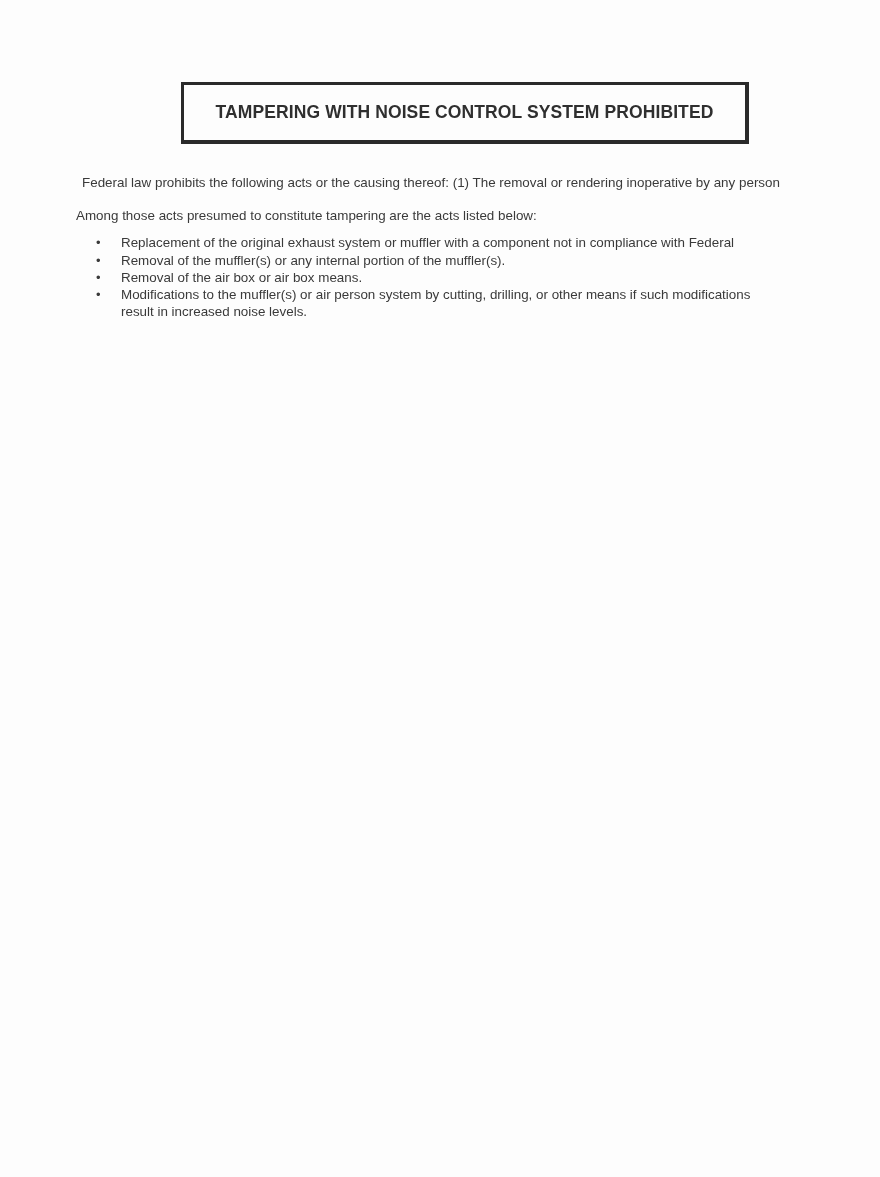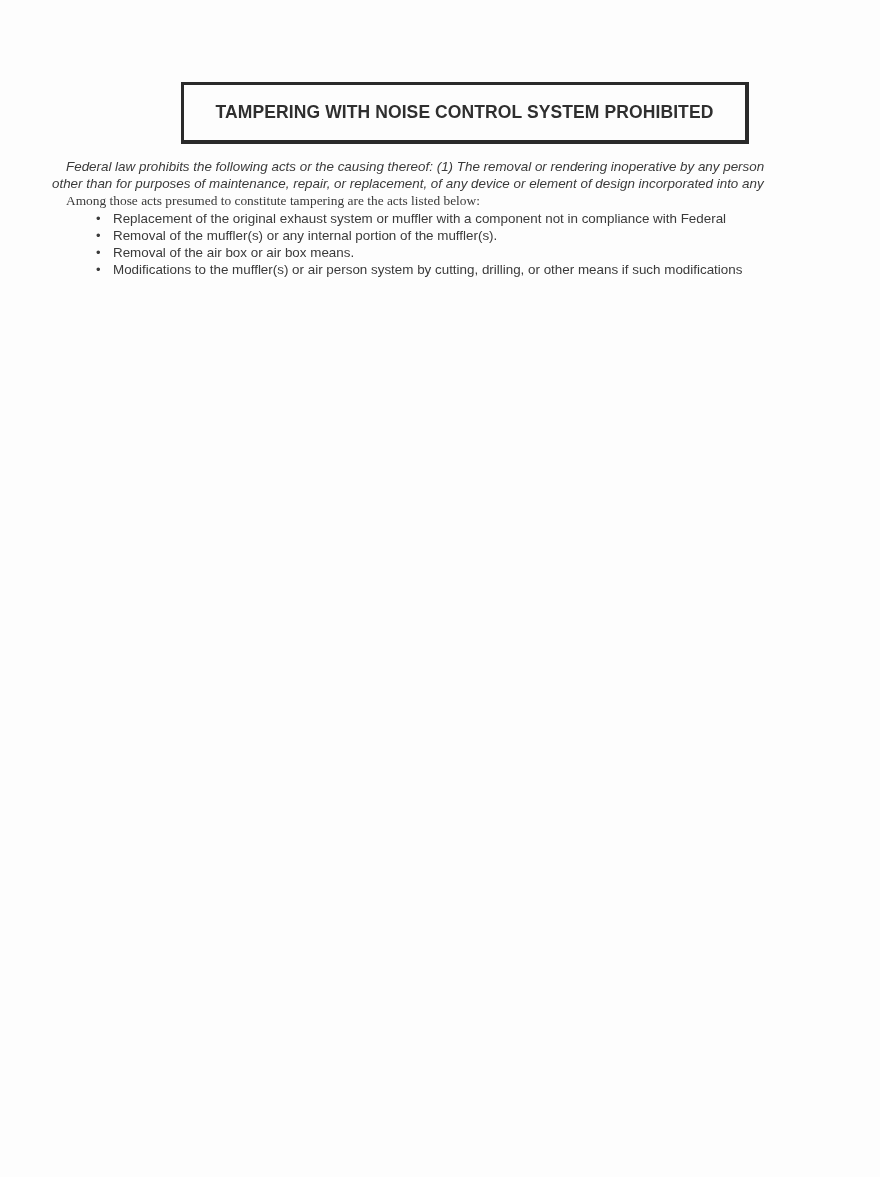--- a/index.html
+++ b/index.html
@@ -89,7 +89,7 @@
 </div>
 
 <div class="body-text">
-  <p class="para-block" style="margin:0;font-style:italic;">
+  <p class="para-block" style="margin:16px;">
     <span class="para-line para-first">Federal law prohibits the following acts or the causing thereof: (1) The removal or rendering inoperative by any person</span>
     <span class="para-line">other than for purposes of maintenance, repair, or replacement, of any device or element of design incorporated into any</span>
   </p>

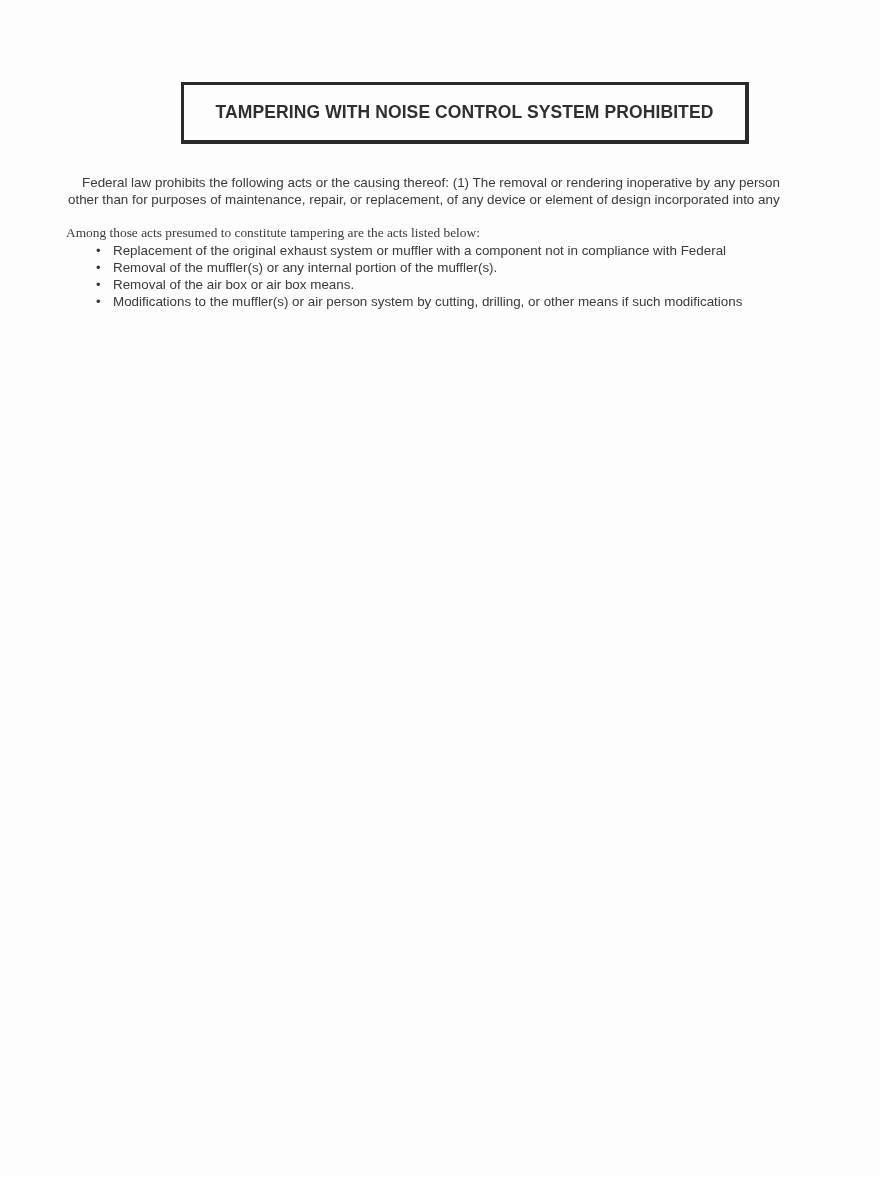--- a/index.html
+++ b/index.html
@@ -91,7 +91,6 @@
 <div class="body-text">
   <p class="para-block" style="margin:16px;">
     <span class="para-line para-first">Federal law prohibits the following acts or the causing thereof: (1) The removal or rendering inoperative by any person</span>
-    <span class="para-line">other than for purposes of maintenance, repair, or replacement, of any device or element of design incorporated into any</span>
   </p>
   <p class="intro">Among those acts presumed to constitute tampering are the acts listed below:</p>
   <ul class="bullets">

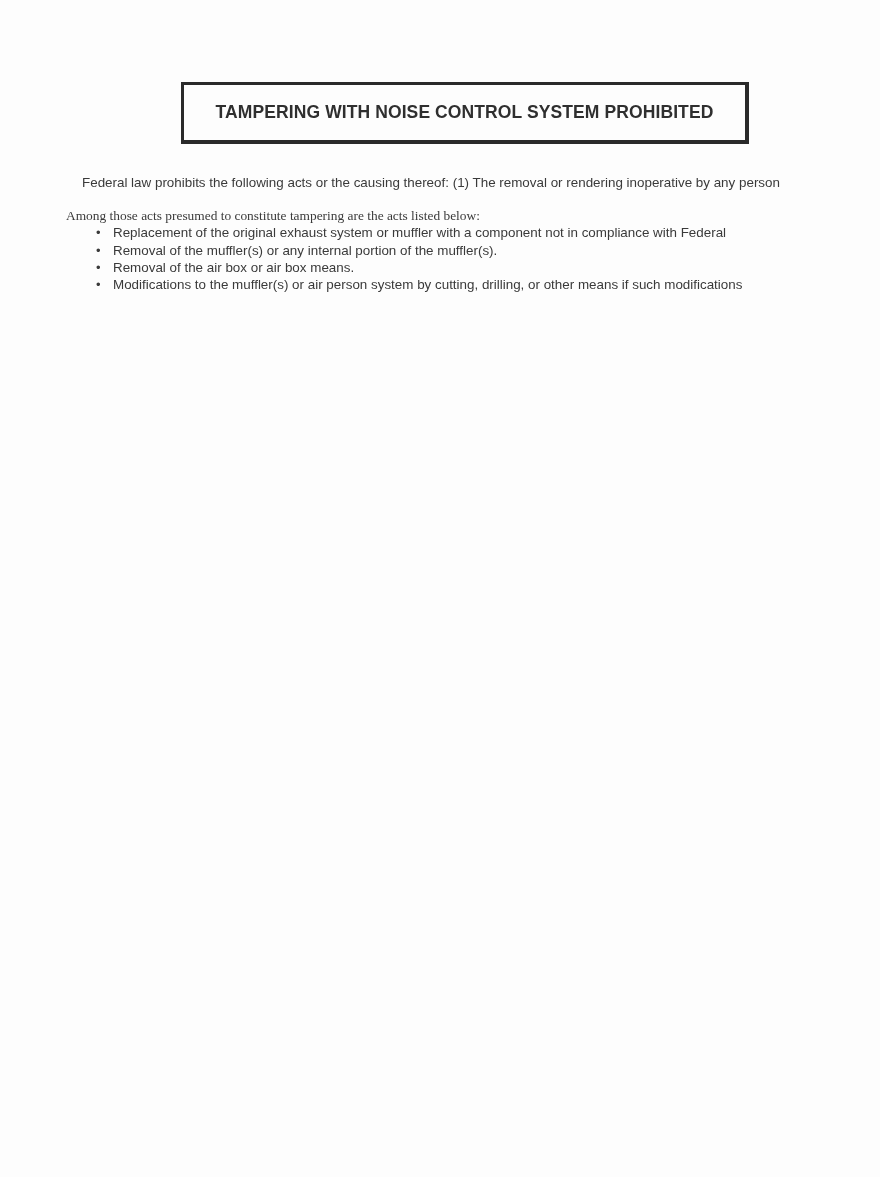--- a/index.html
+++ b/index.html
@@ -55,10 +55,9 @@
       padding-left: 14px;
     }
     .intro {
-      margin: 0;
+      margin: 10px;
       padding-left: 14px;
       white-space: nowrap;
-      font-family: Liberation Serif, serif;
     }
     .bullets {
       list-style: none;

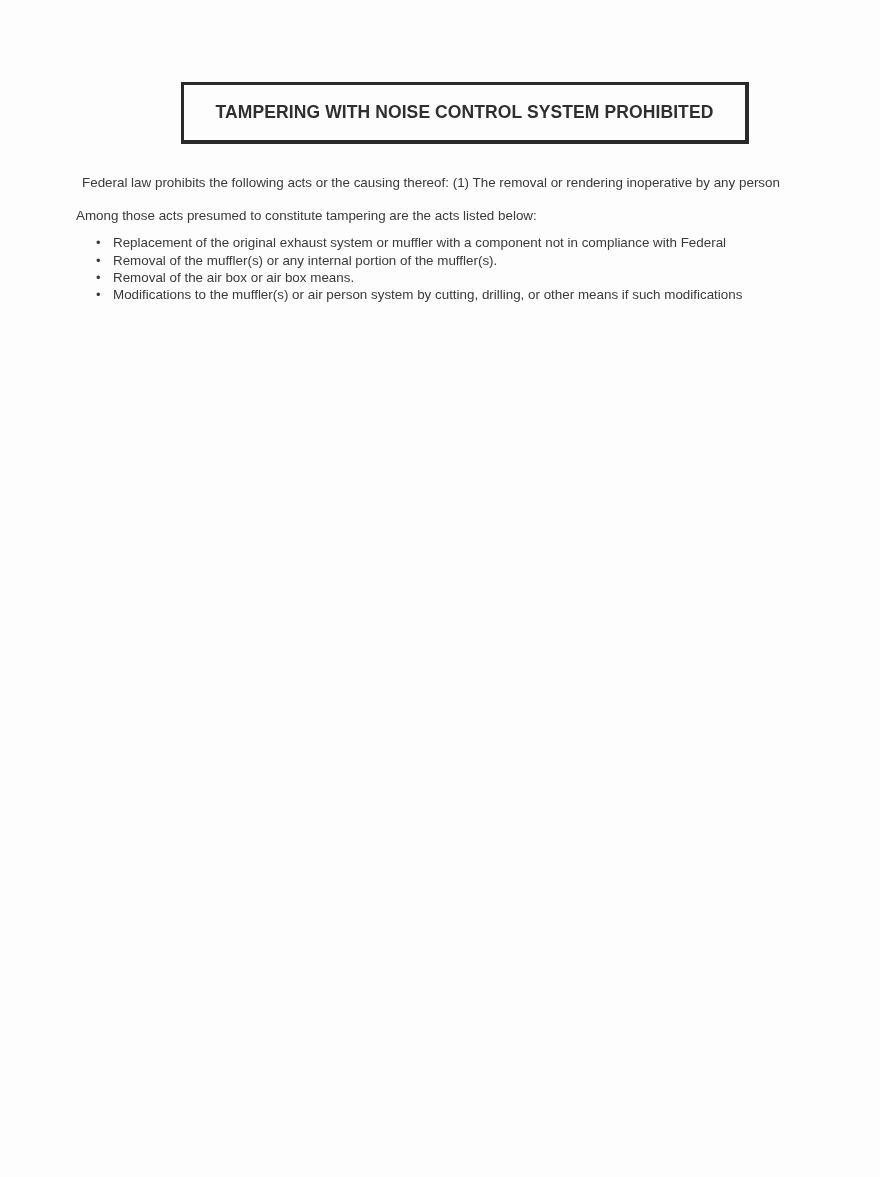--- a/index.html
+++ b/index.html
@@ -78,6 +78,7 @@
     .bullet-line {
       display: block;
       white-space: nowrap;
+      margin-left: 8px;
     }
   </style>
 </head>

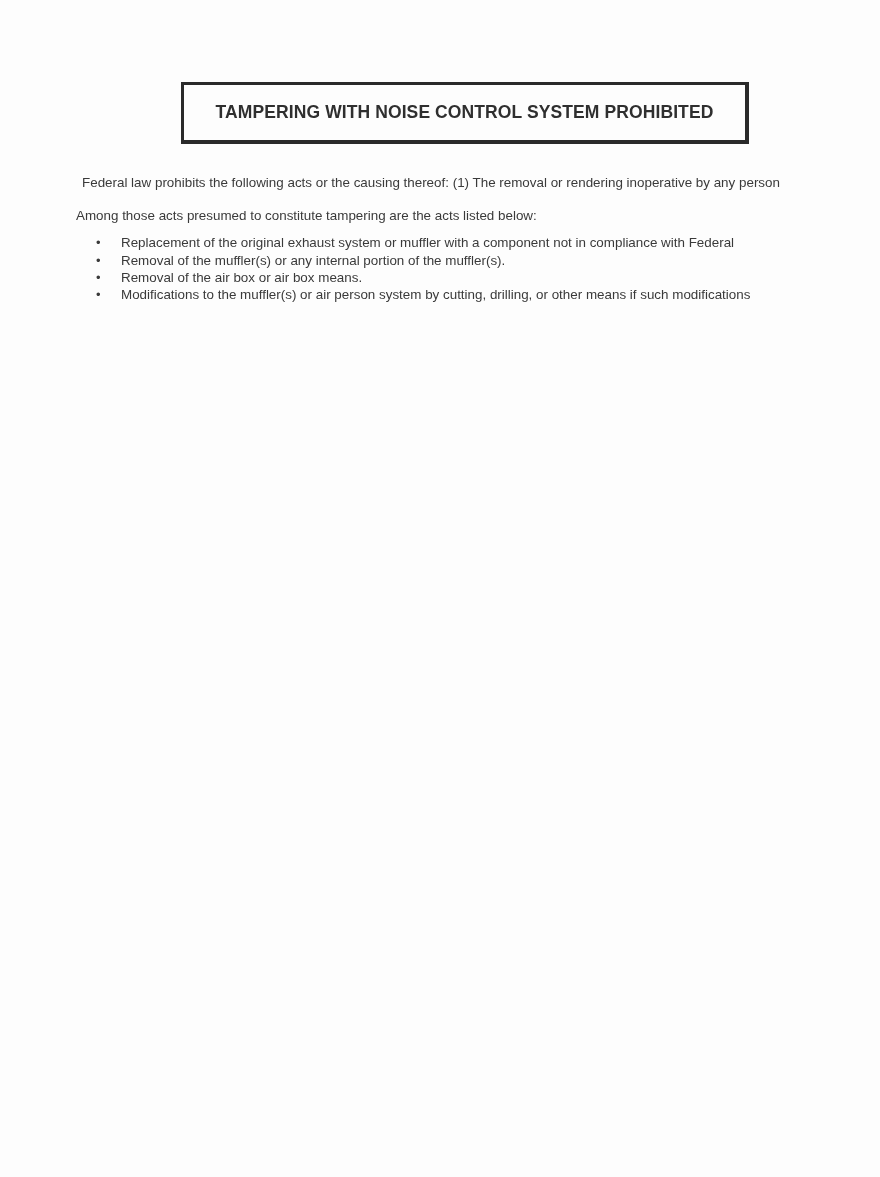--- a/index.html
+++ b/index.html
@@ -109,6 +109,7 @@
     <li class="bullet-item">
       <span class="bullet-dot">•</span>
       <span class="bullet-line">Modifications to the muffler(s) or air person system by cutting, drilling, or other means if such modifications</span>
+      <span class="bullet-line">result in increased noise levels.</span>
     </li>
   </ul>
 </div>

